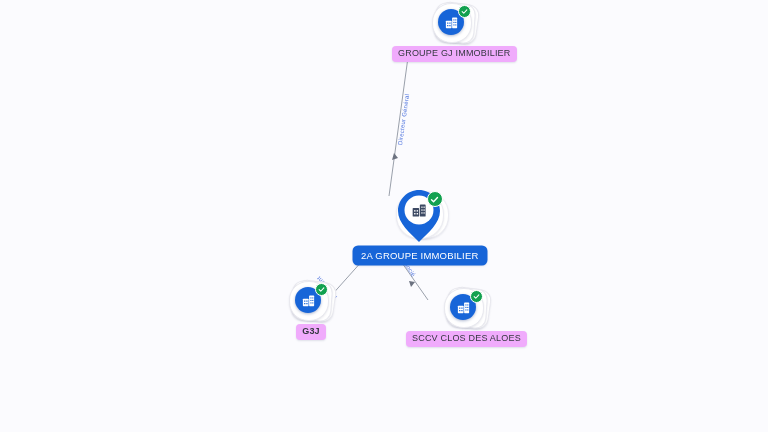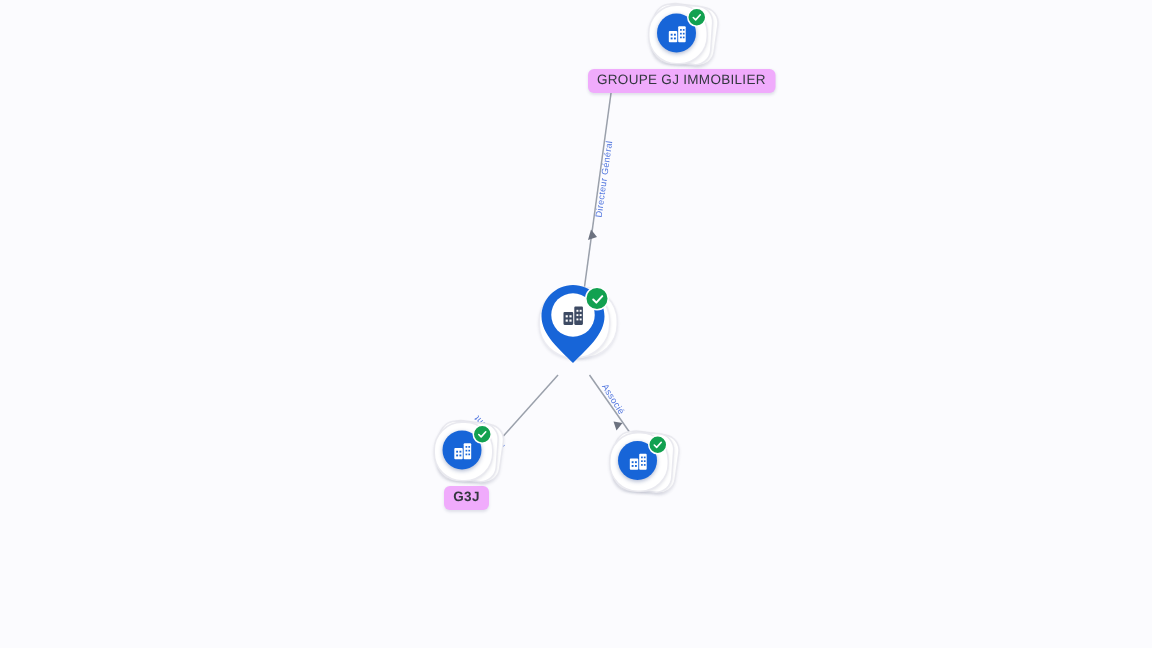--- a/index.html
+++ b/index.html
@@ -206,6 +206,7 @@
         </svg>
       </div>
     </div>
+    <div class="label selected">2A GROUPE IMMOBILIER</div>
   </div>
 
   <div class="node node-sm" style="left:289px; top:278px;font-weight:bold;">

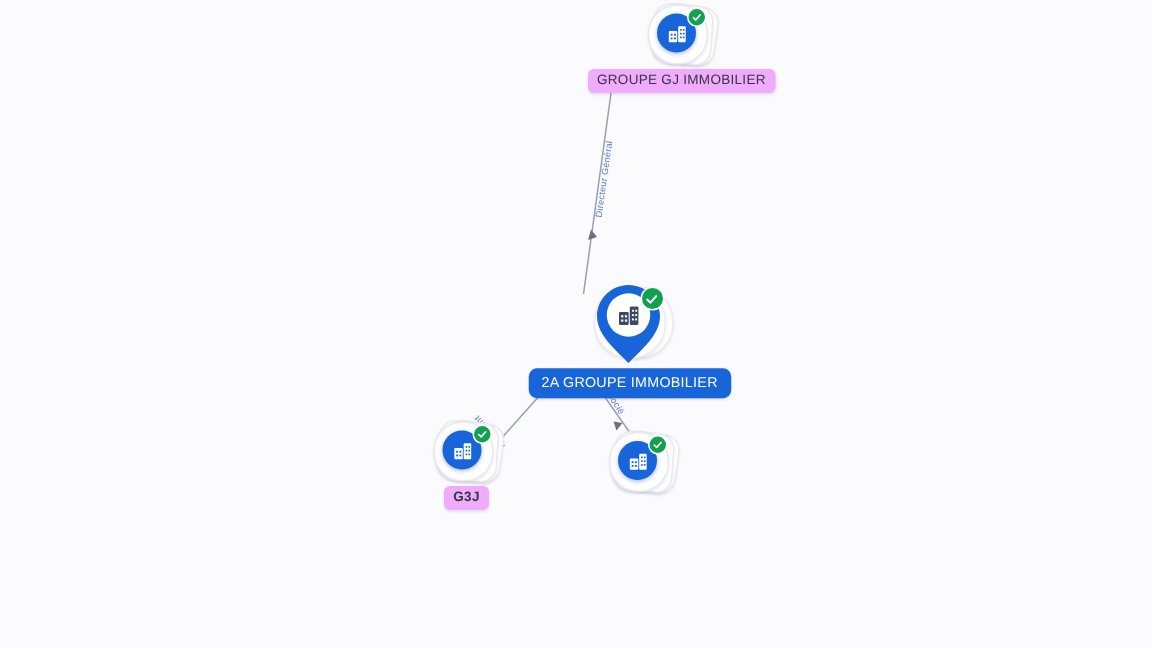--- a/index.html
+++ b/index.html
@@ -266,6 +266,7 @@
         </svg>
       </div>
     </div>
+    <div class="label">SCCV CLOS DES ALOES</div>
   </div>
 
 </div>

